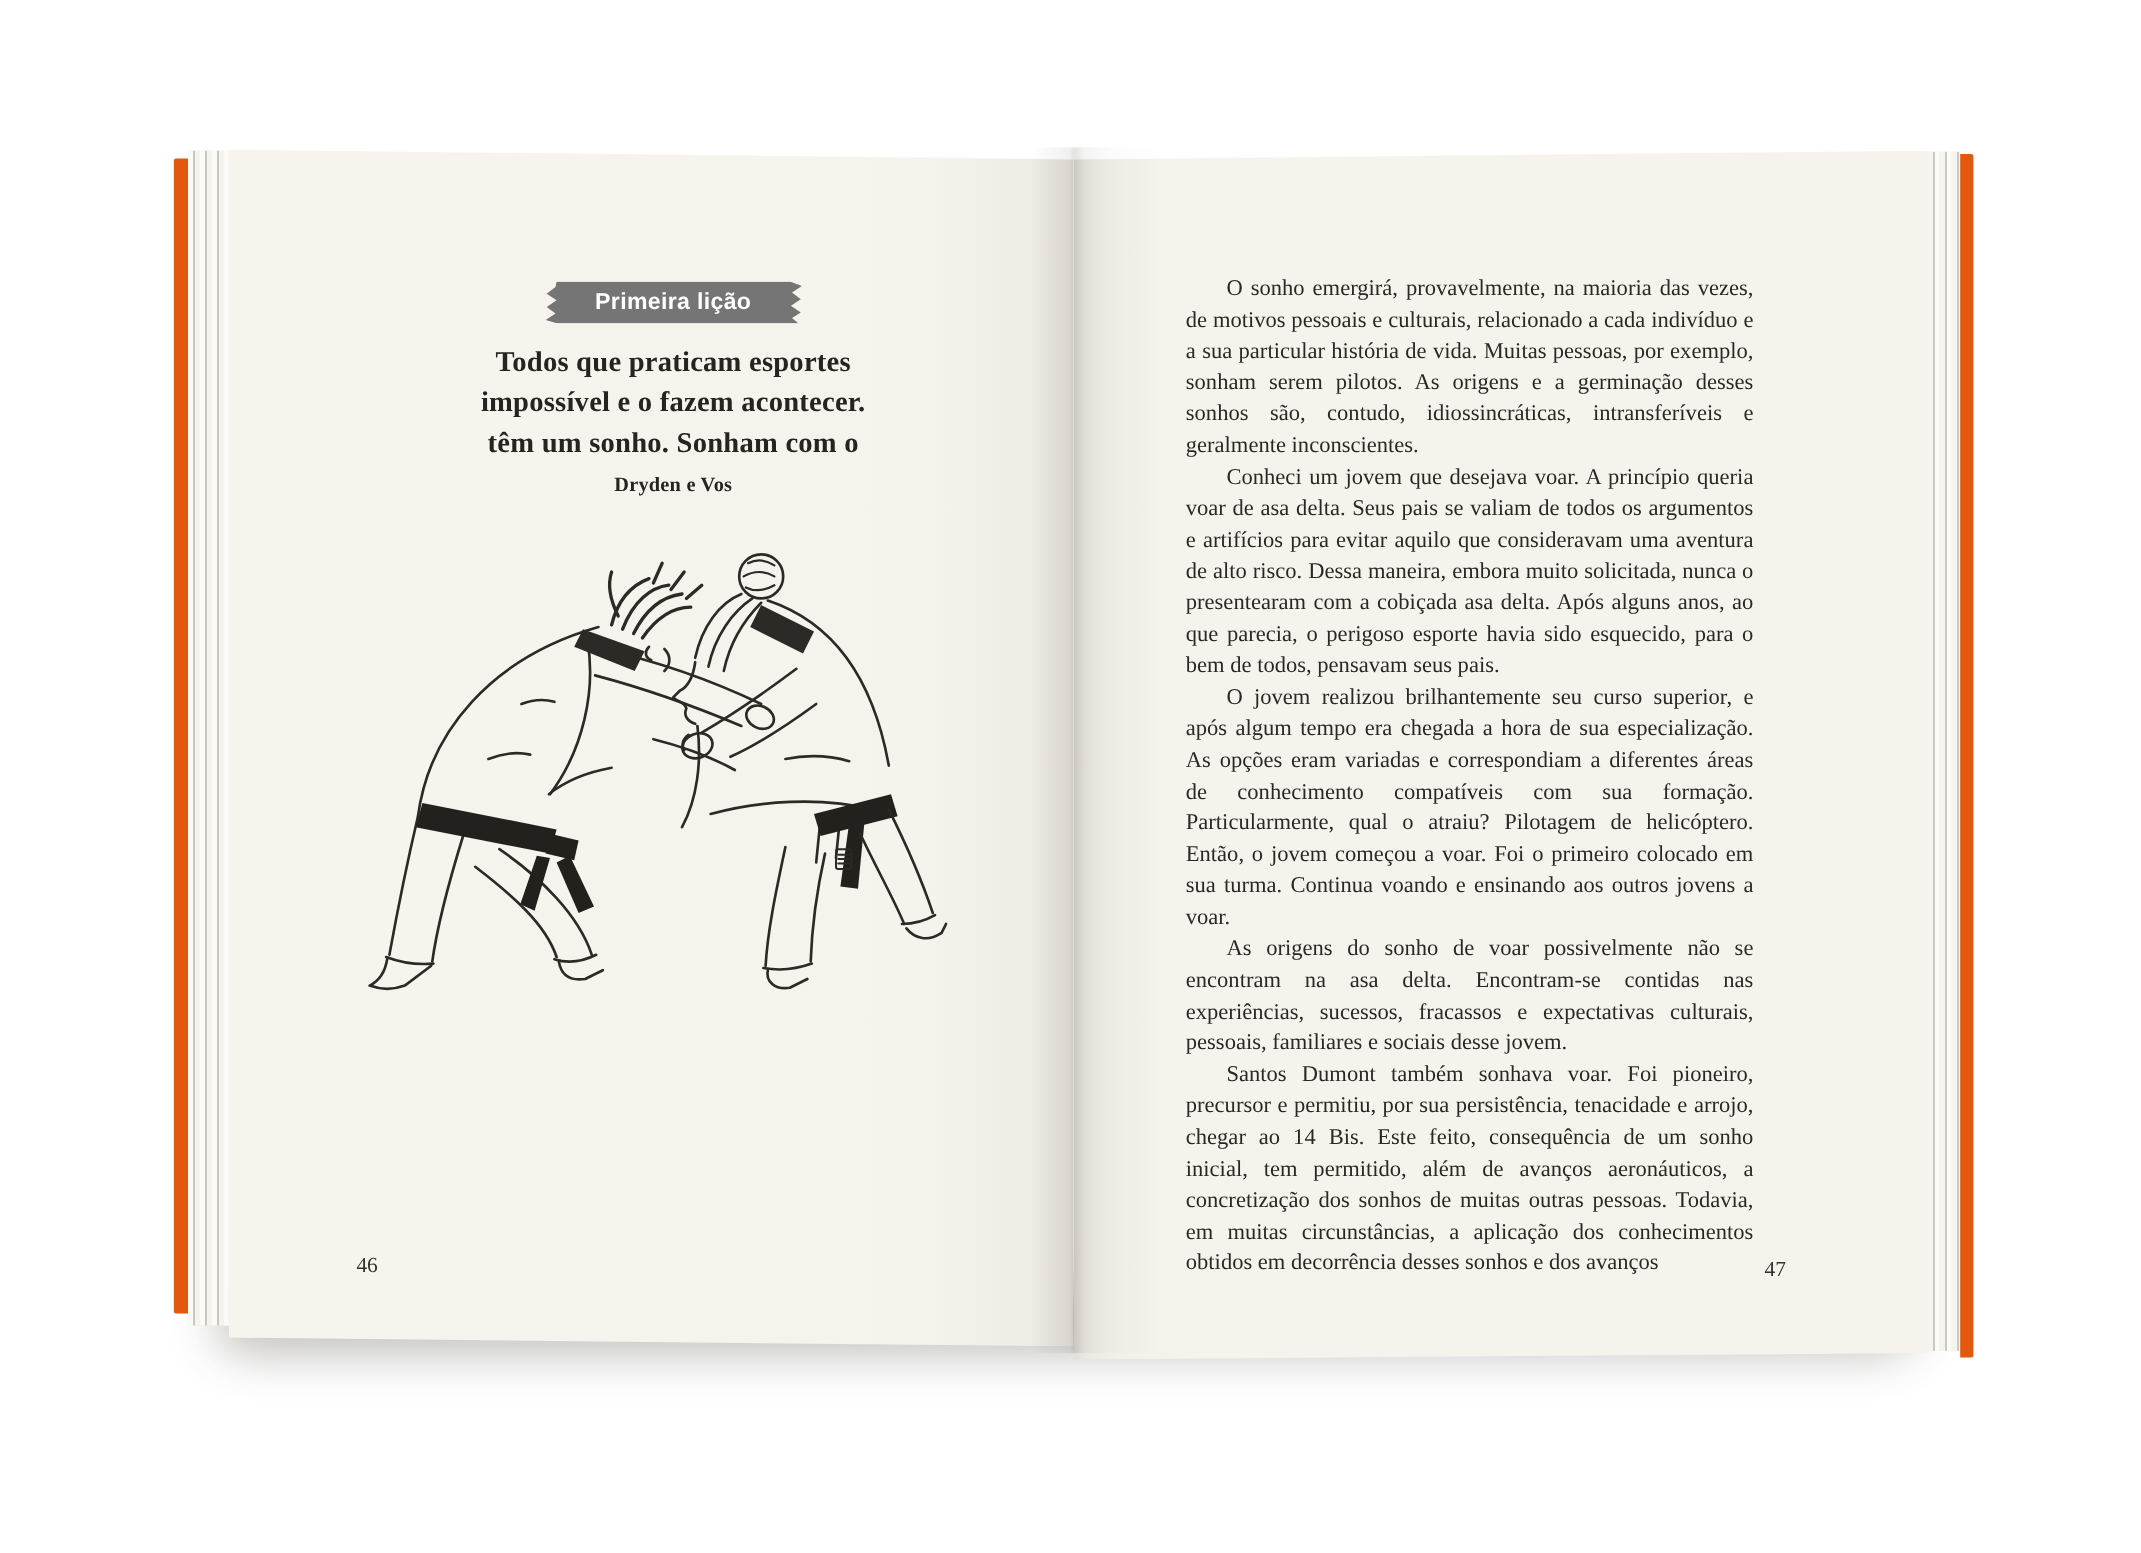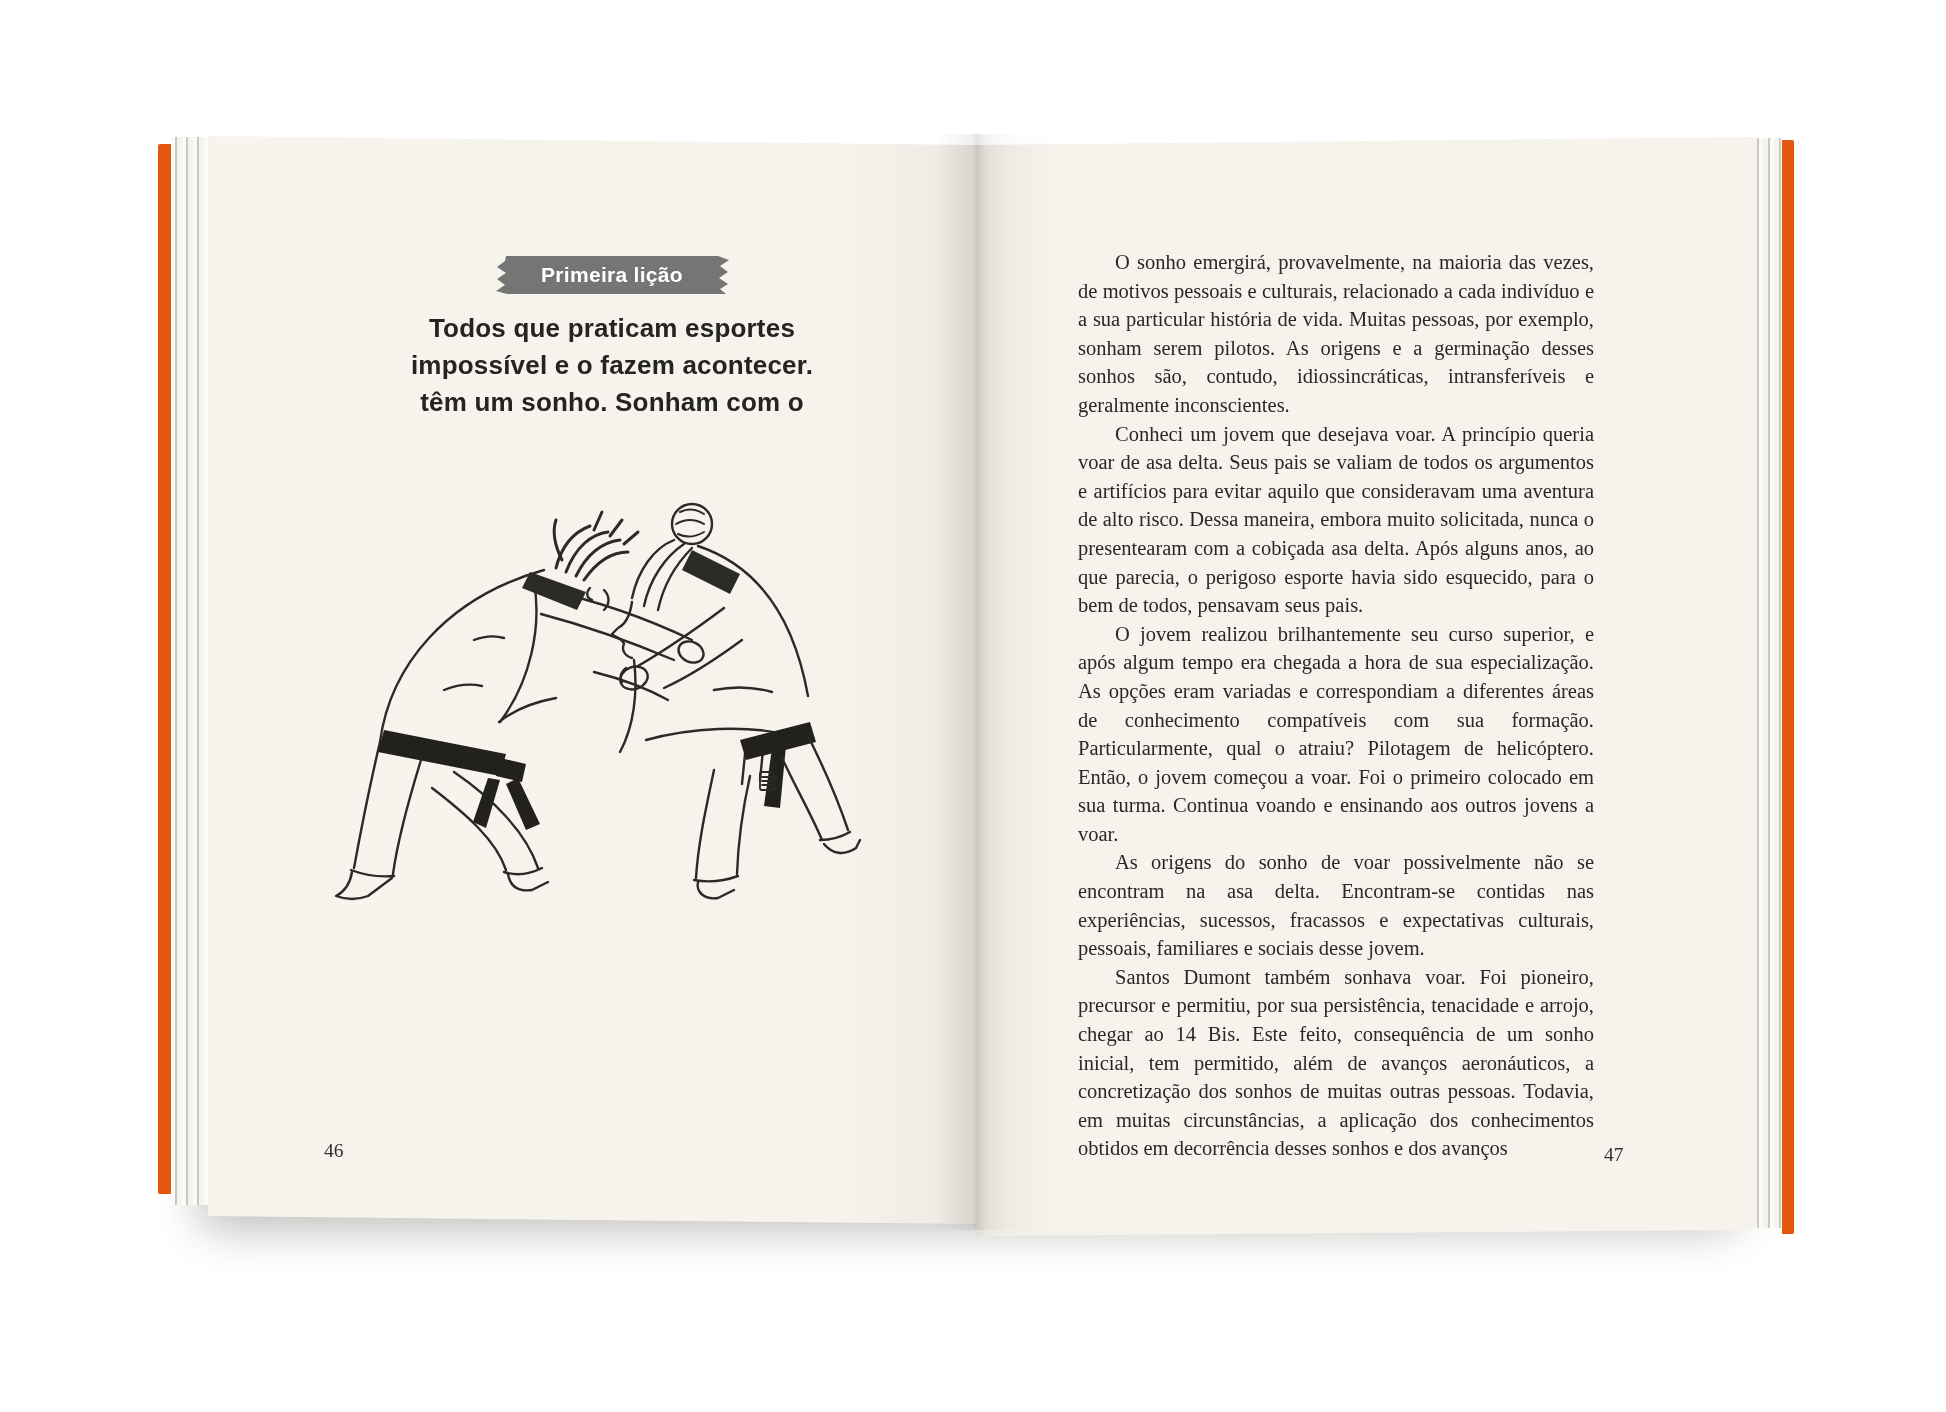--- a/index.html
+++ b/index.html
@@ -64,7 +64,7 @@
   }
   .quote{
     position:absolute;left:124px;top:182px;width:560px;text-align:center;
-    font-family:Liberation Sans, sans-serif;font-weight:700;font-size:26px;
+    font-family:Liberation Serif, serif;font-weight:700;font-size:26px;
     line-height:37px;color:#252420;letter-spacing:.2px;
   }
   .quote-attr{

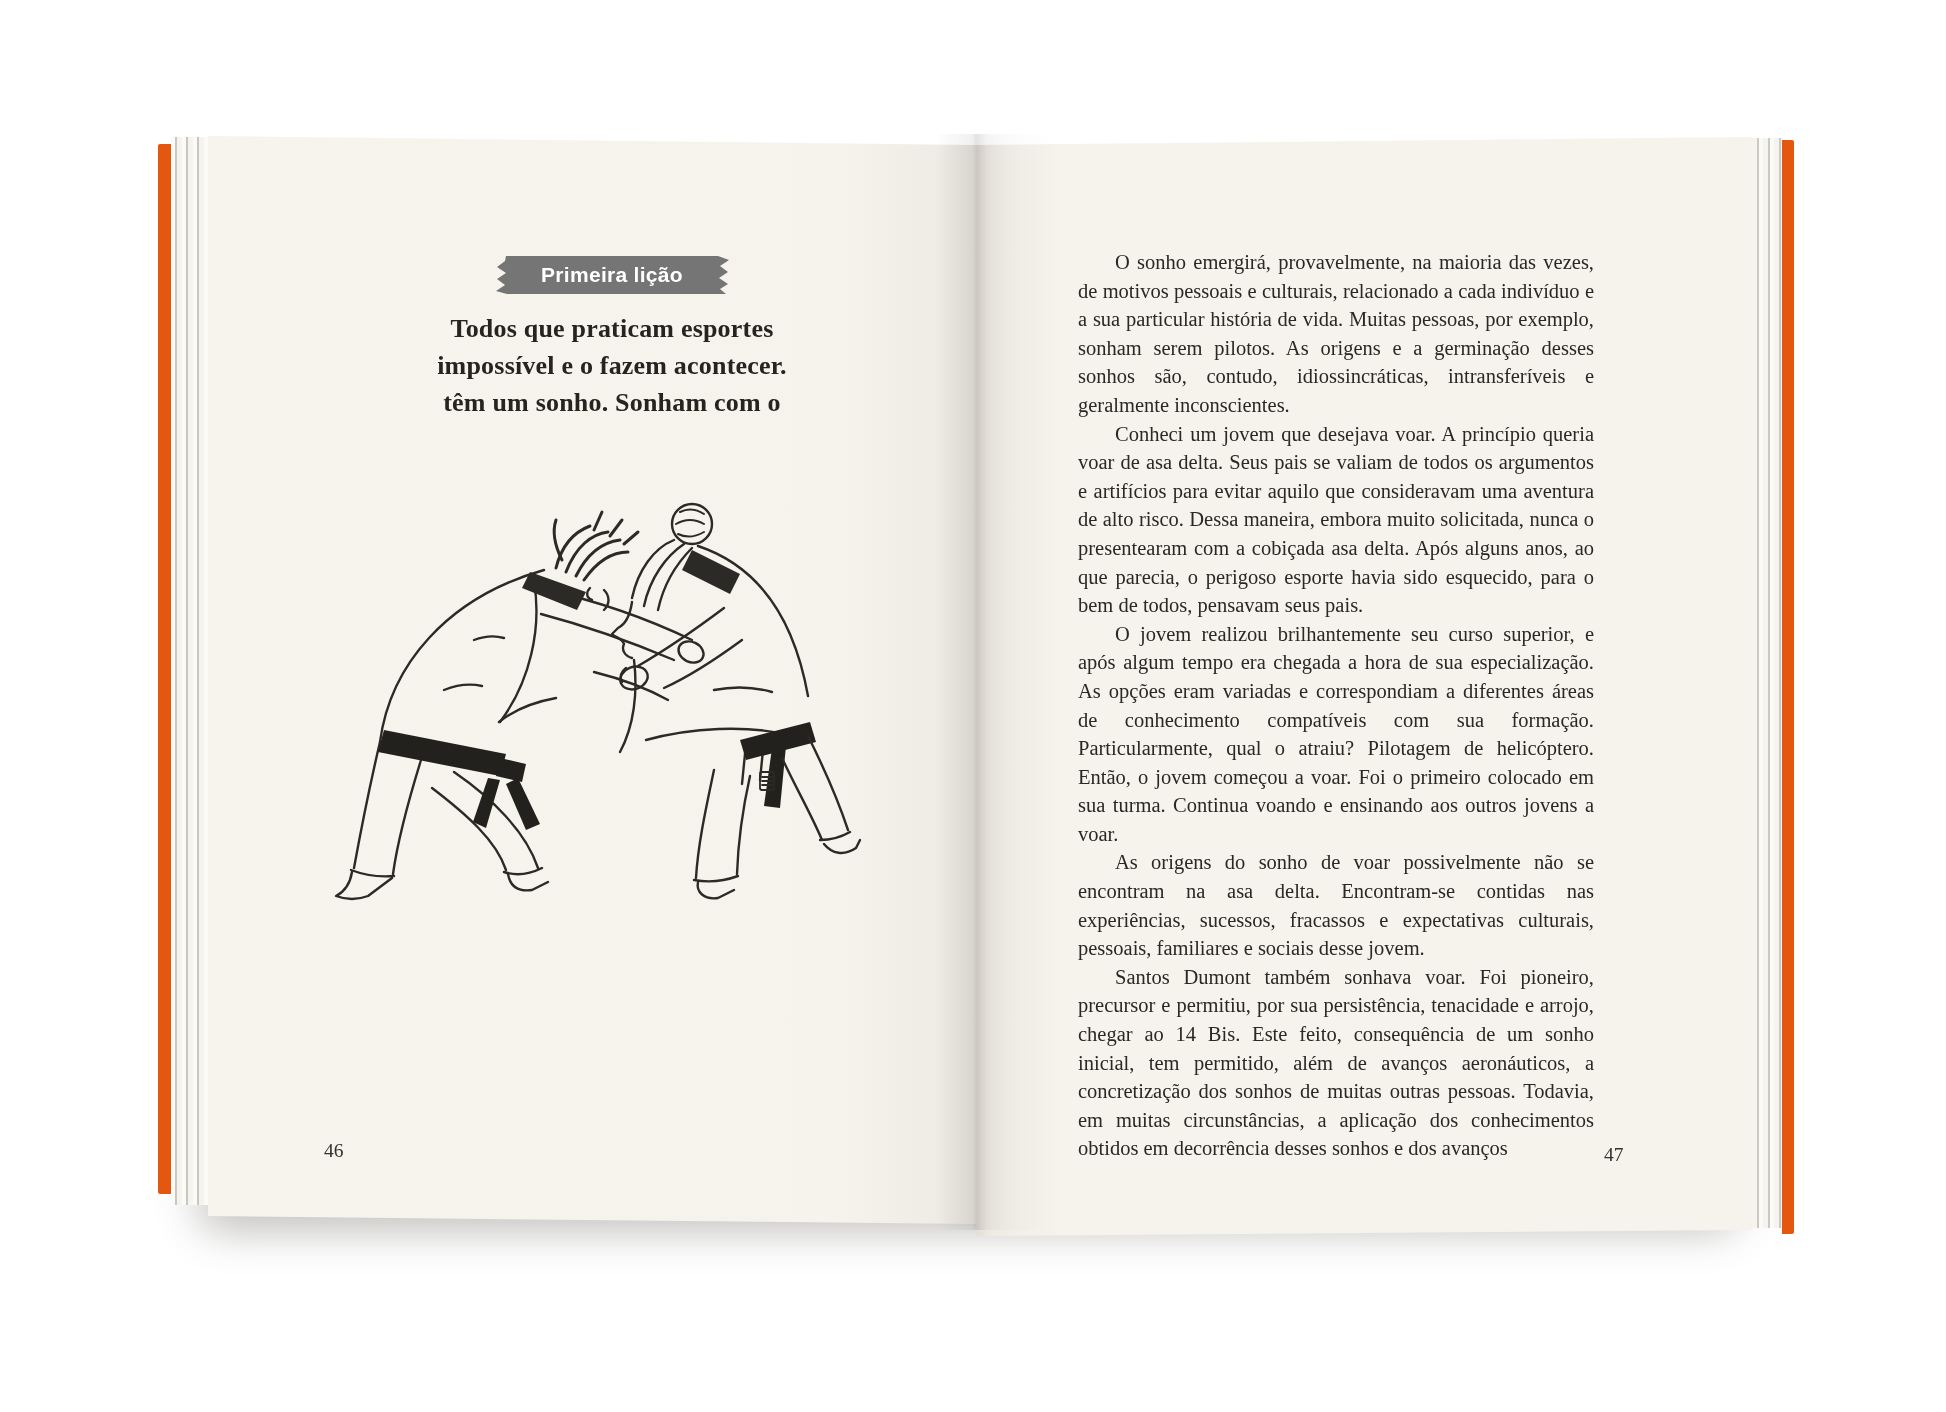--- a/index.html
+++ b/index.html
@@ -103,6 +103,7 @@
       <div>Todos que praticam esportes</div>
       <div>impossível e o fazem acontecer.</div>
       <div>têm um sonho. Sonham com o</div>
+      <div class="quote-attr">Dryden e Vos</div>
     </div>
 
     <div class="illustration" role="img" aria-label="Ilustração em traço de duas judocas lutando, vestindo quimonos com faixas pretas">

